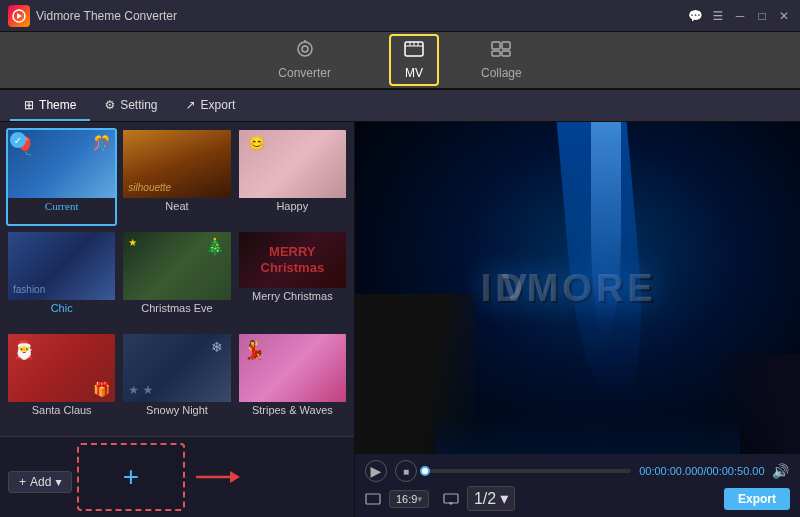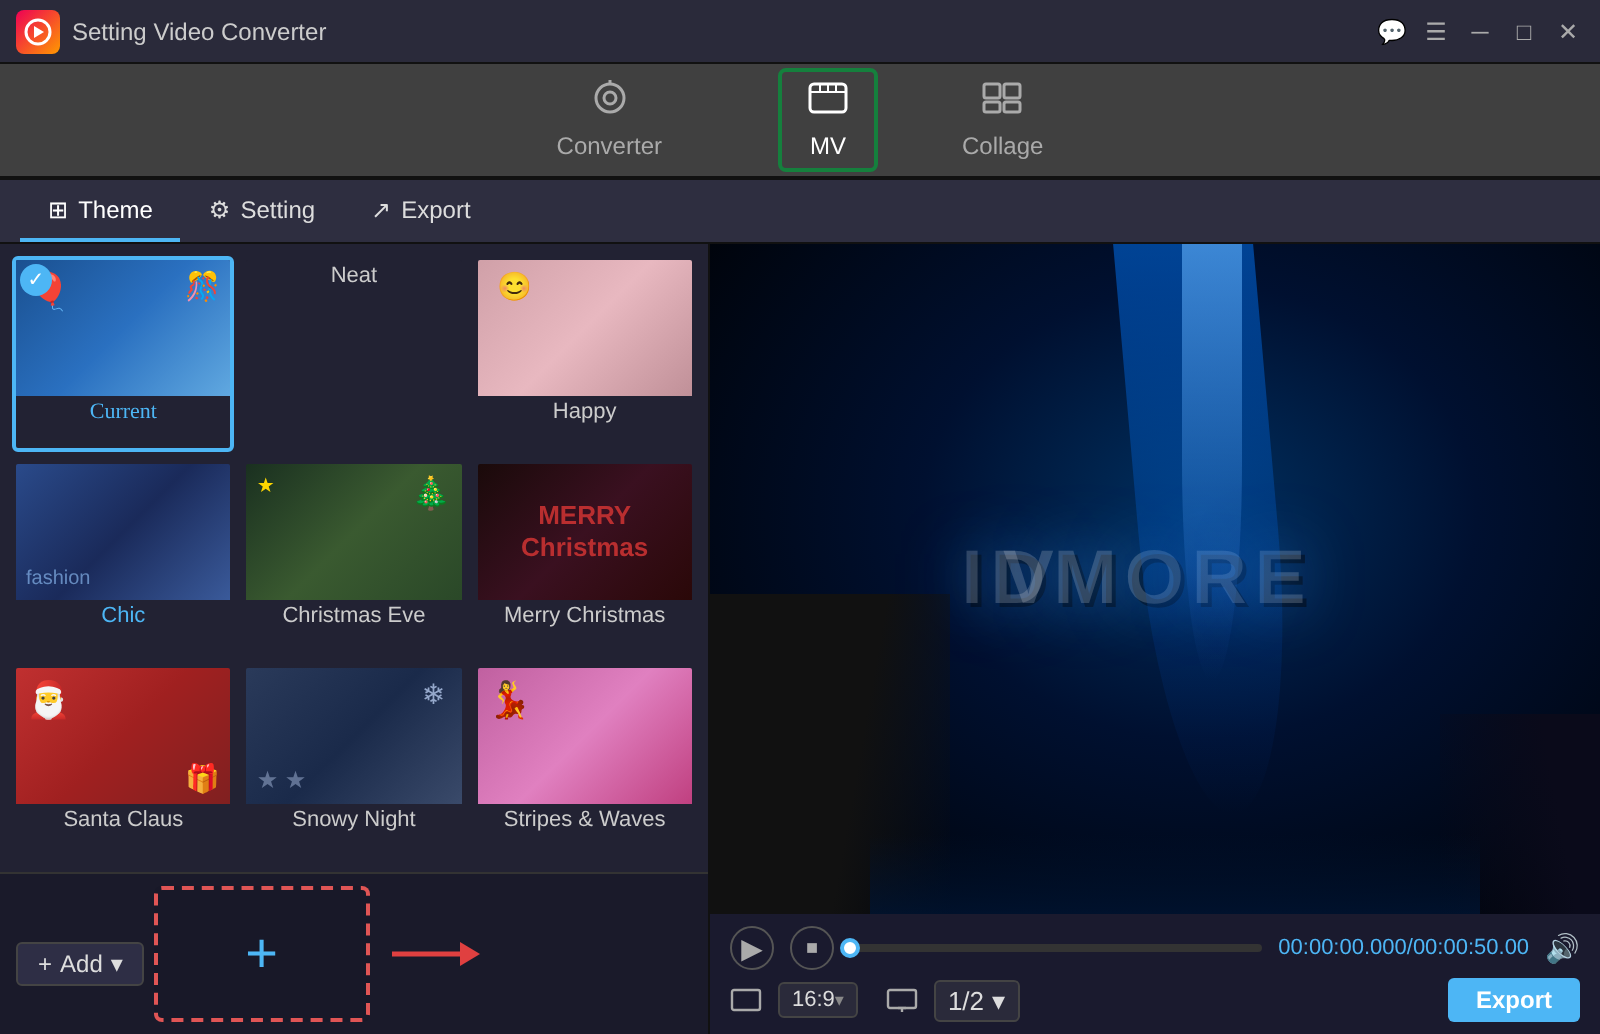--- a/index.html
+++ b/index.html
@@ -381,7 +381,7 @@
         <polygon points="5,4 10,7 5,10" fill="white"></polygon>
       </svg>
   </div>
-  <span class="title-bar-text">Setting Video Converter</span>
+  <span class="title-bar-text">Vidmore Theme Converter</span>
   <div class="title-bar-controls">
     <div class="title-bar-btn">💬</div>
     <div class="title-bar-btn">☰</div>

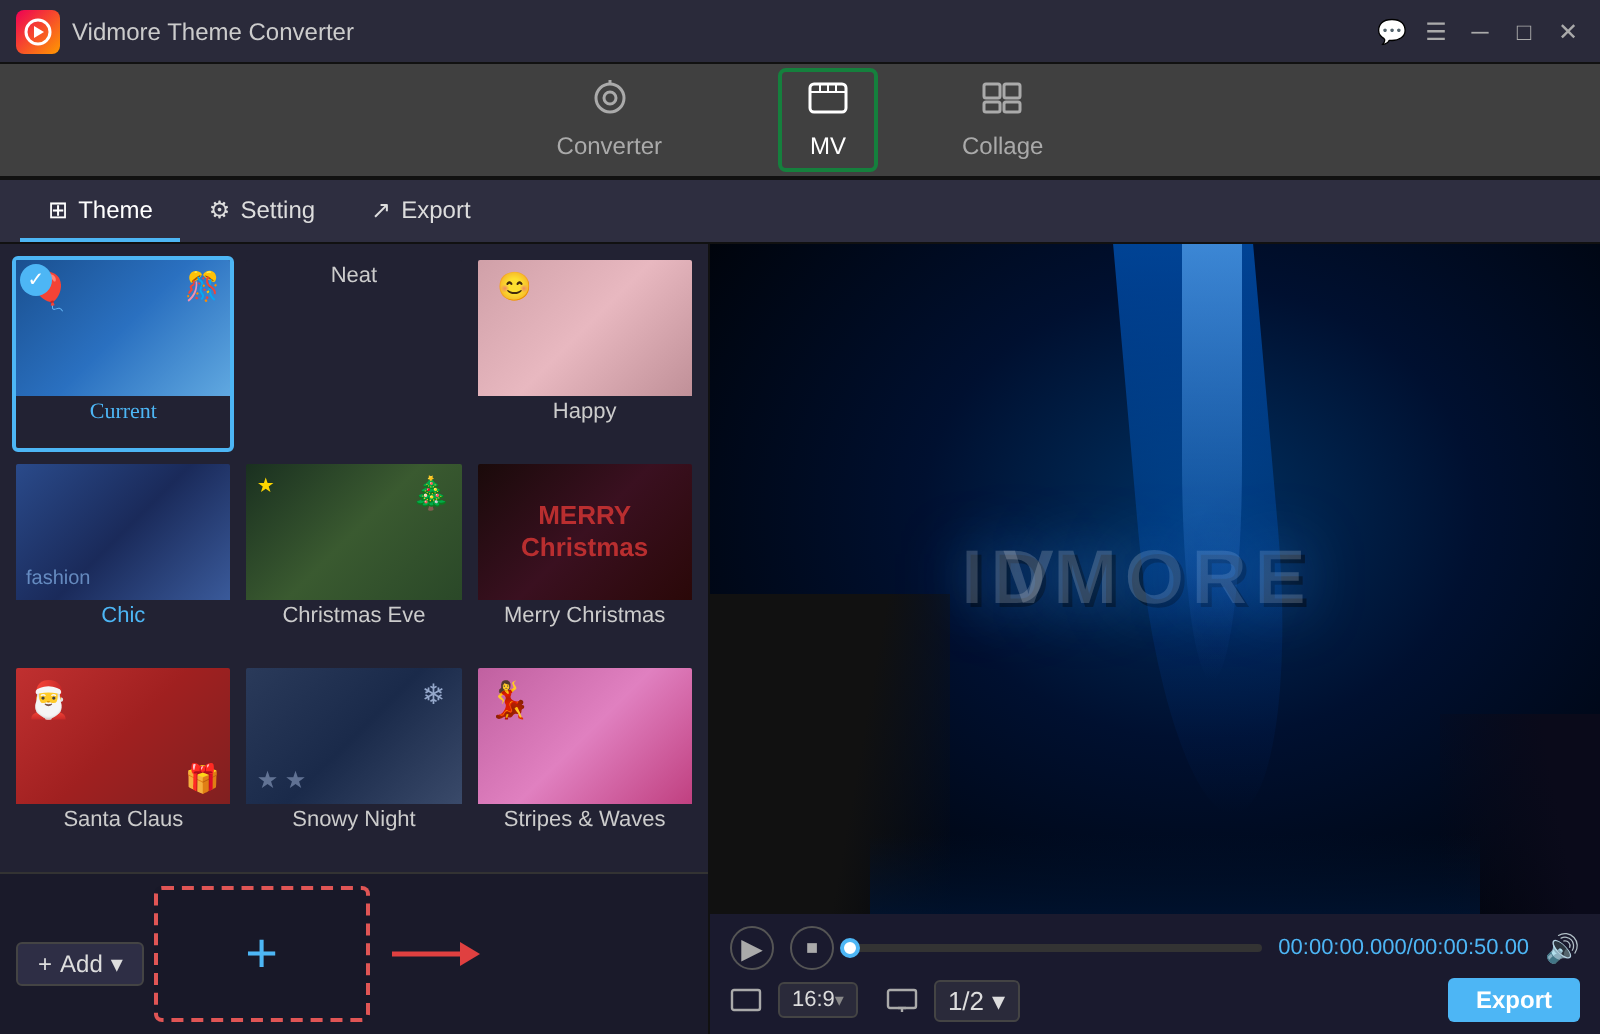--- a/index.html
+++ b/index.html
@@ -402,7 +402,7 @@
     </span>
     <span>Converter</span>
   </div>
-  <div class="nav-tab active" style="border:2px solid #15803d;margin-left:16px;">
+  <div class="nav-tab active" style="border:2px solid #fde047;margin-left:16px;">
     <span class="nav-tab-icon">
       <svg width="22" height="18" viewBox="0 0 22 18">
           <rect x="2" y="2" width="18" height="14" rx="2" fill="none" stroke="white" stroke-width="1.5"></rect>

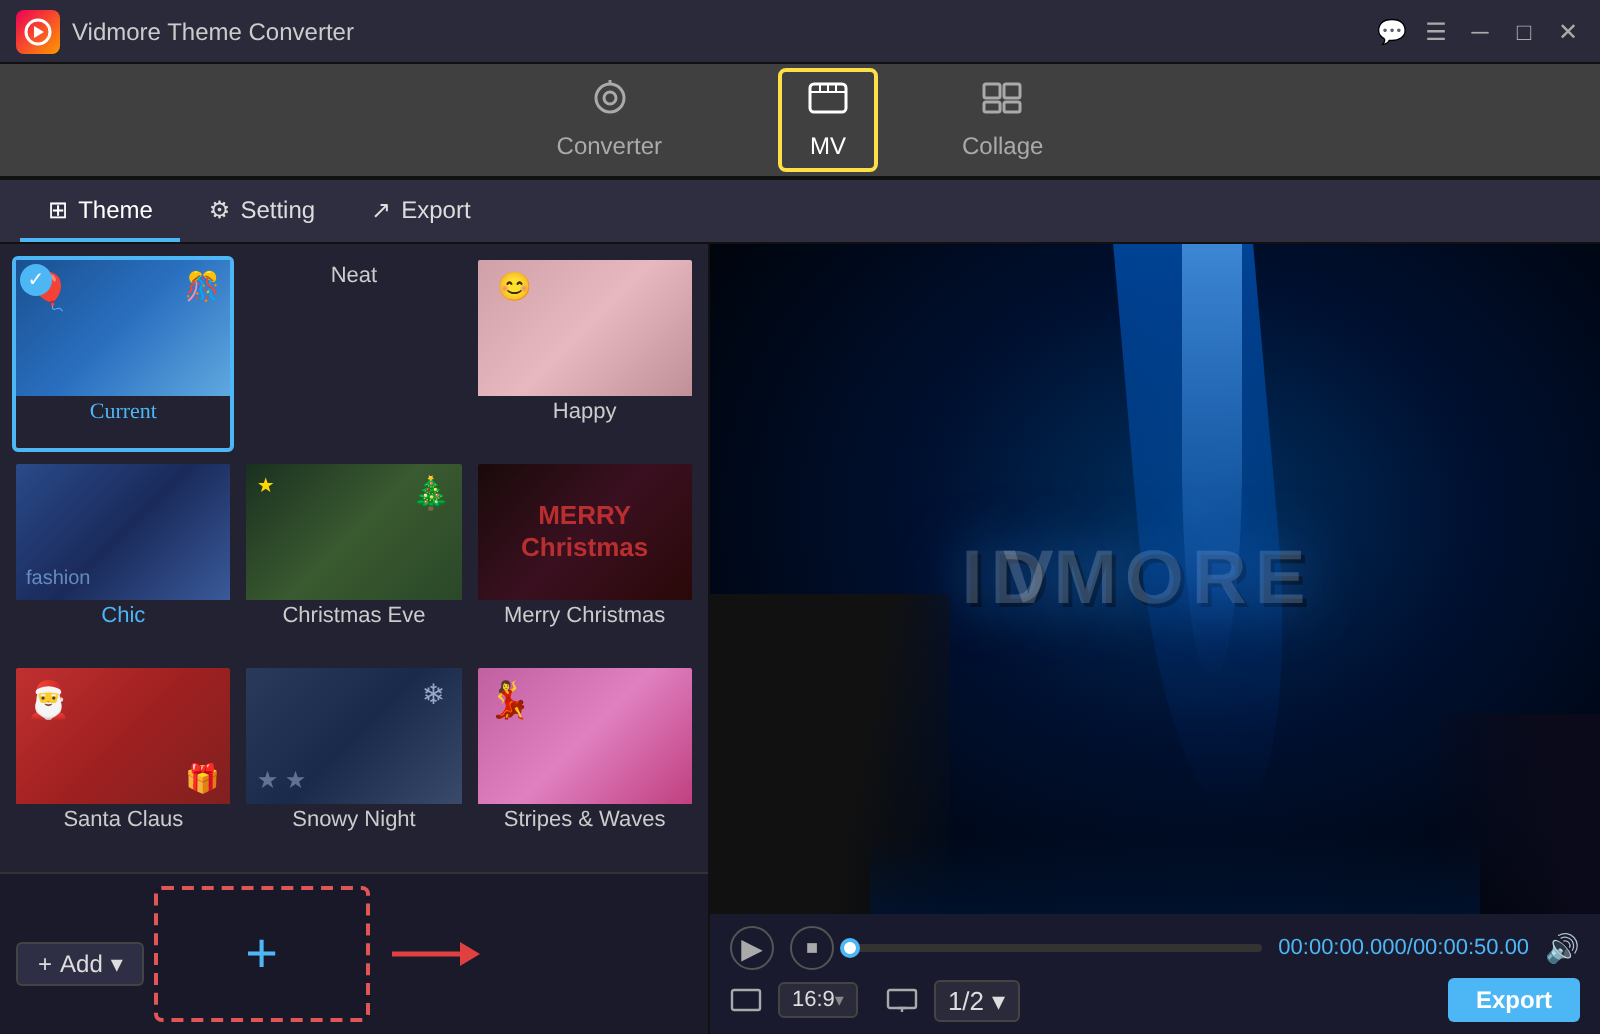--- a/index.html
+++ b/index.html
@@ -458,6 +458,9 @@
       </div>
 
       <div class="theme-item">
+        <div class="theme-thumb" style="height:68px;background:linear-gradient(160deg,#c07820,#7a3a08,#3a1808);position:relative;">
+          <div style="position:absolute;bottom:5px;left:5px;color:rgba(255,200,100,0.7);font-size:10px;font-style:italic;">silhouette</div>
+        </div>
         <div class="theme-label">Neat</div>
       </div>
 

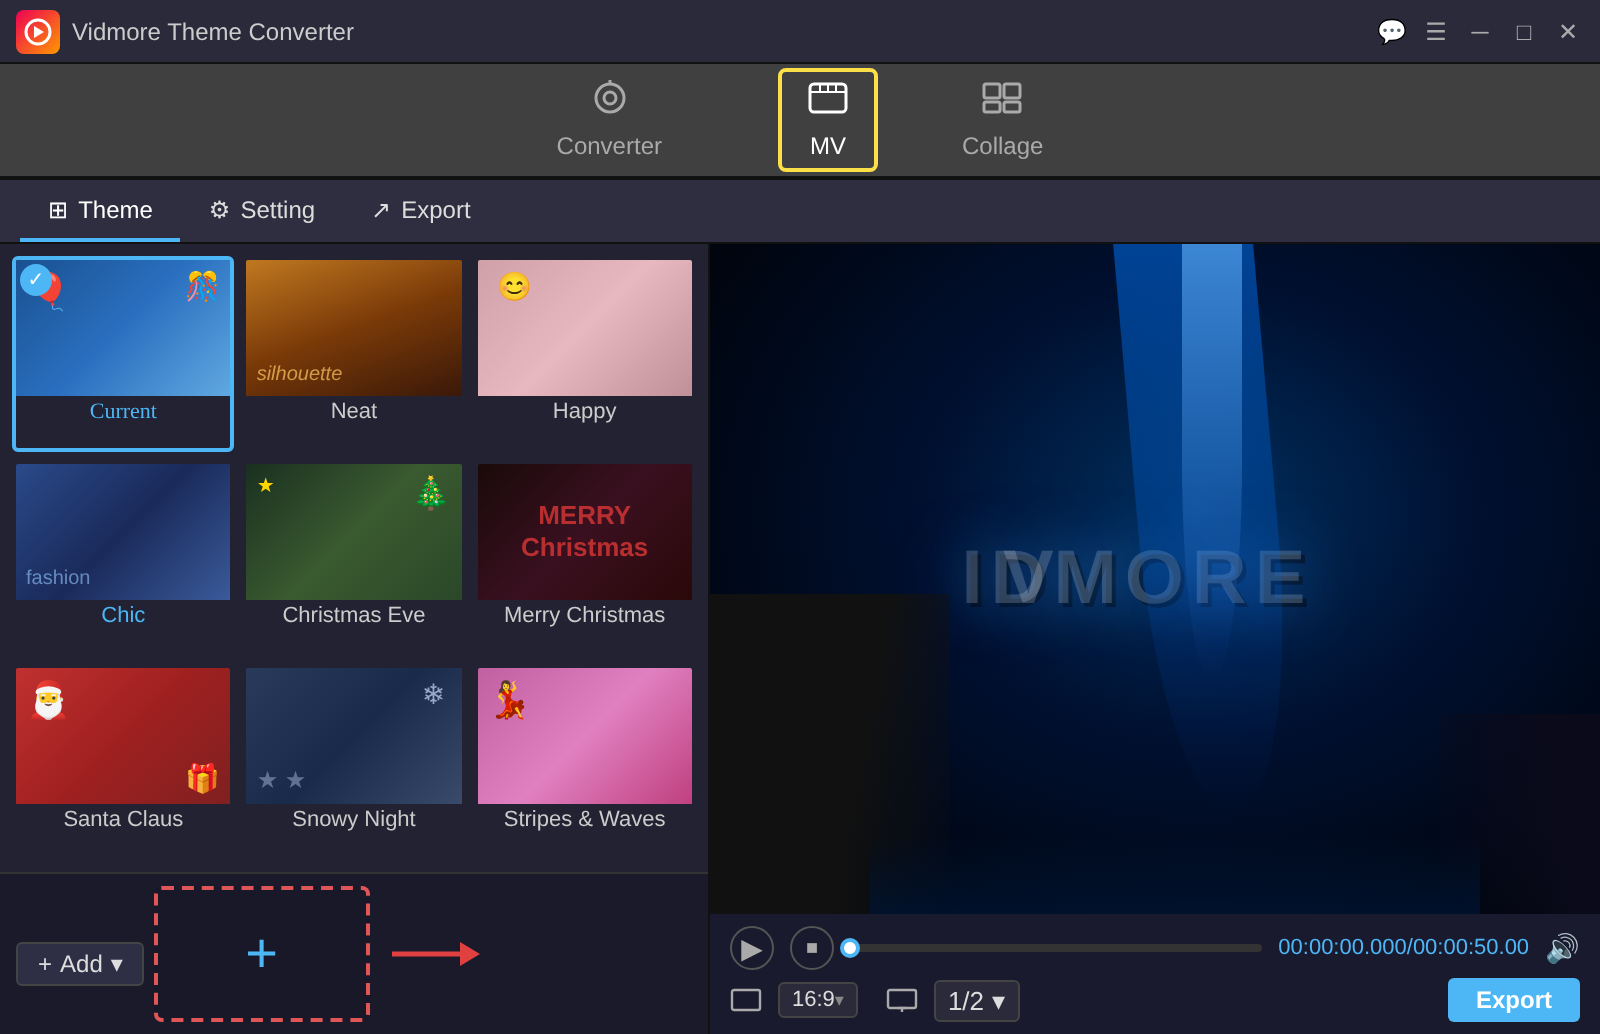--- a/index.html
+++ b/index.html
@@ -487,7 +487,7 @@
       </div>
 
       <div class="theme-item">
-        <div class="theme-thumb" style="height:68px;background:linear-gradient(135deg,#1a0a0a,#3a1020,#2a0808);position:relative;display:flex;align-items:center;justify-content:center;">
+        <div class="theme-thumb" style="height:56px;background:linear-gradient(135deg,#1a0a0a,#3a1020,#2a0808);position:relative;display:flex;align-items:center;justify-content:center;">
           <div style="color:rgba(200,50,50,0.9);font-size:13px;font-weight:bold;text-align:center;line-height:1.2;">MERRY<br>Christmas</div>
         </div>
         <div class="theme-label">Merry Christmas</div>

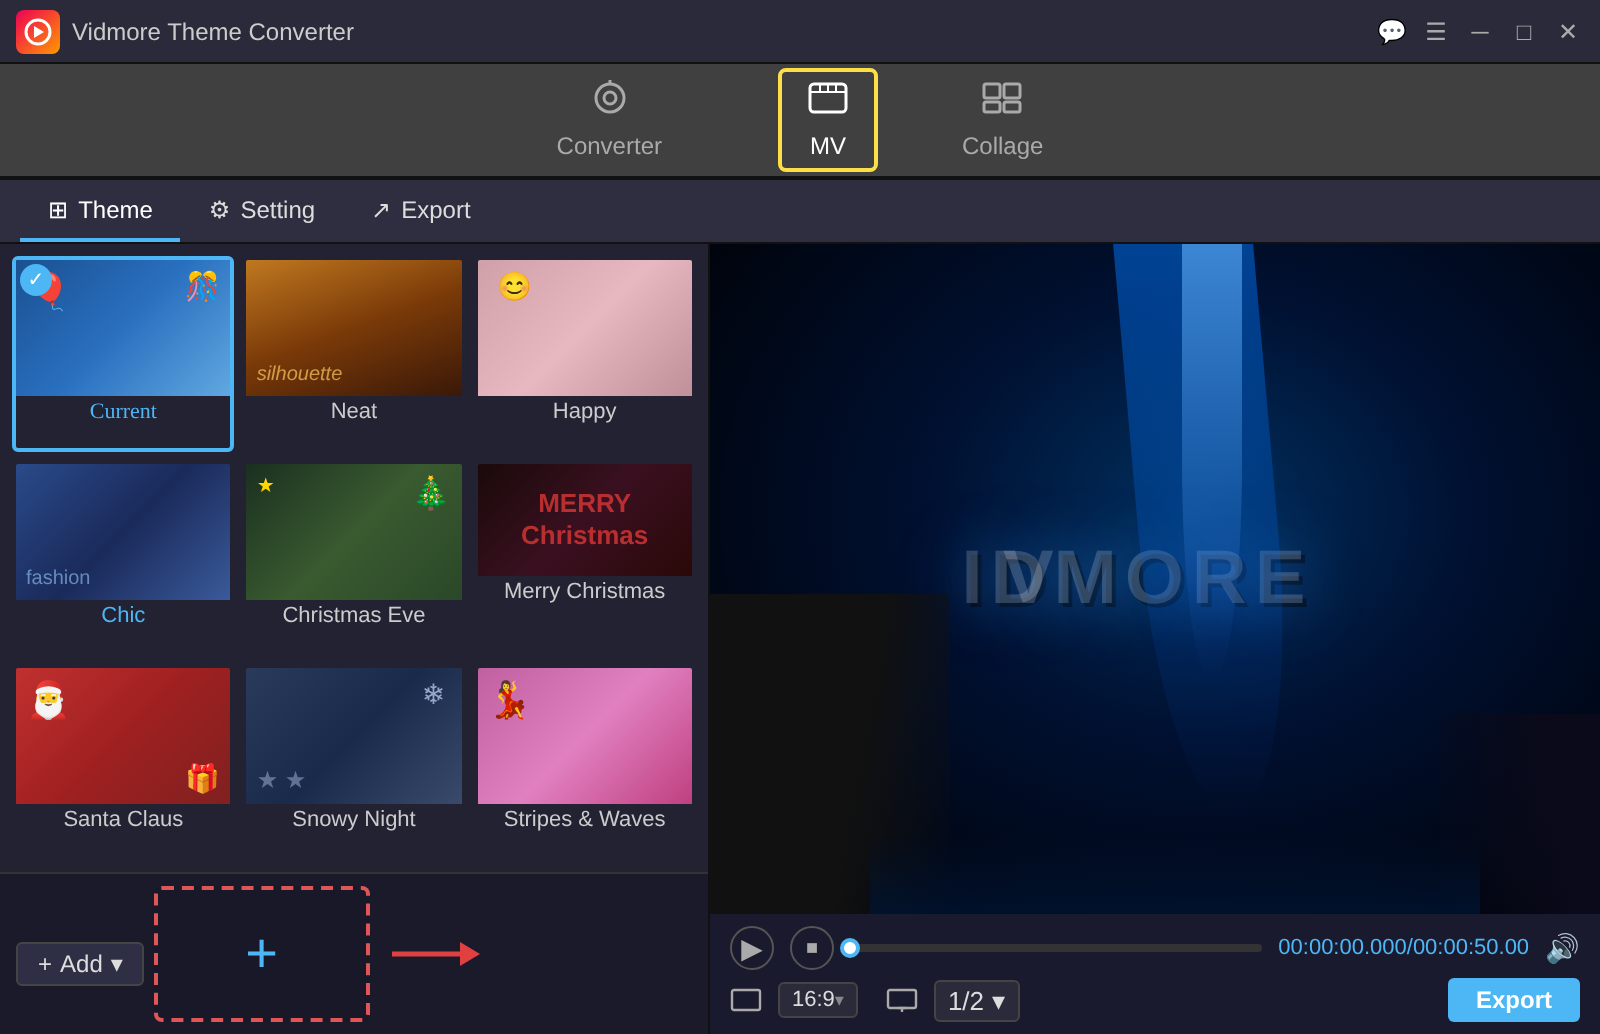--- a/index.html
+++ b/index.html
@@ -352,7 +352,7 @@
       border: 1px solid #444;
       border-radius: 3px;
       padding: 2px 6px;
-      font-size: 13px;
+      font-size: 16px;
       color: #ddd;
       cursor: pointer;
     }

